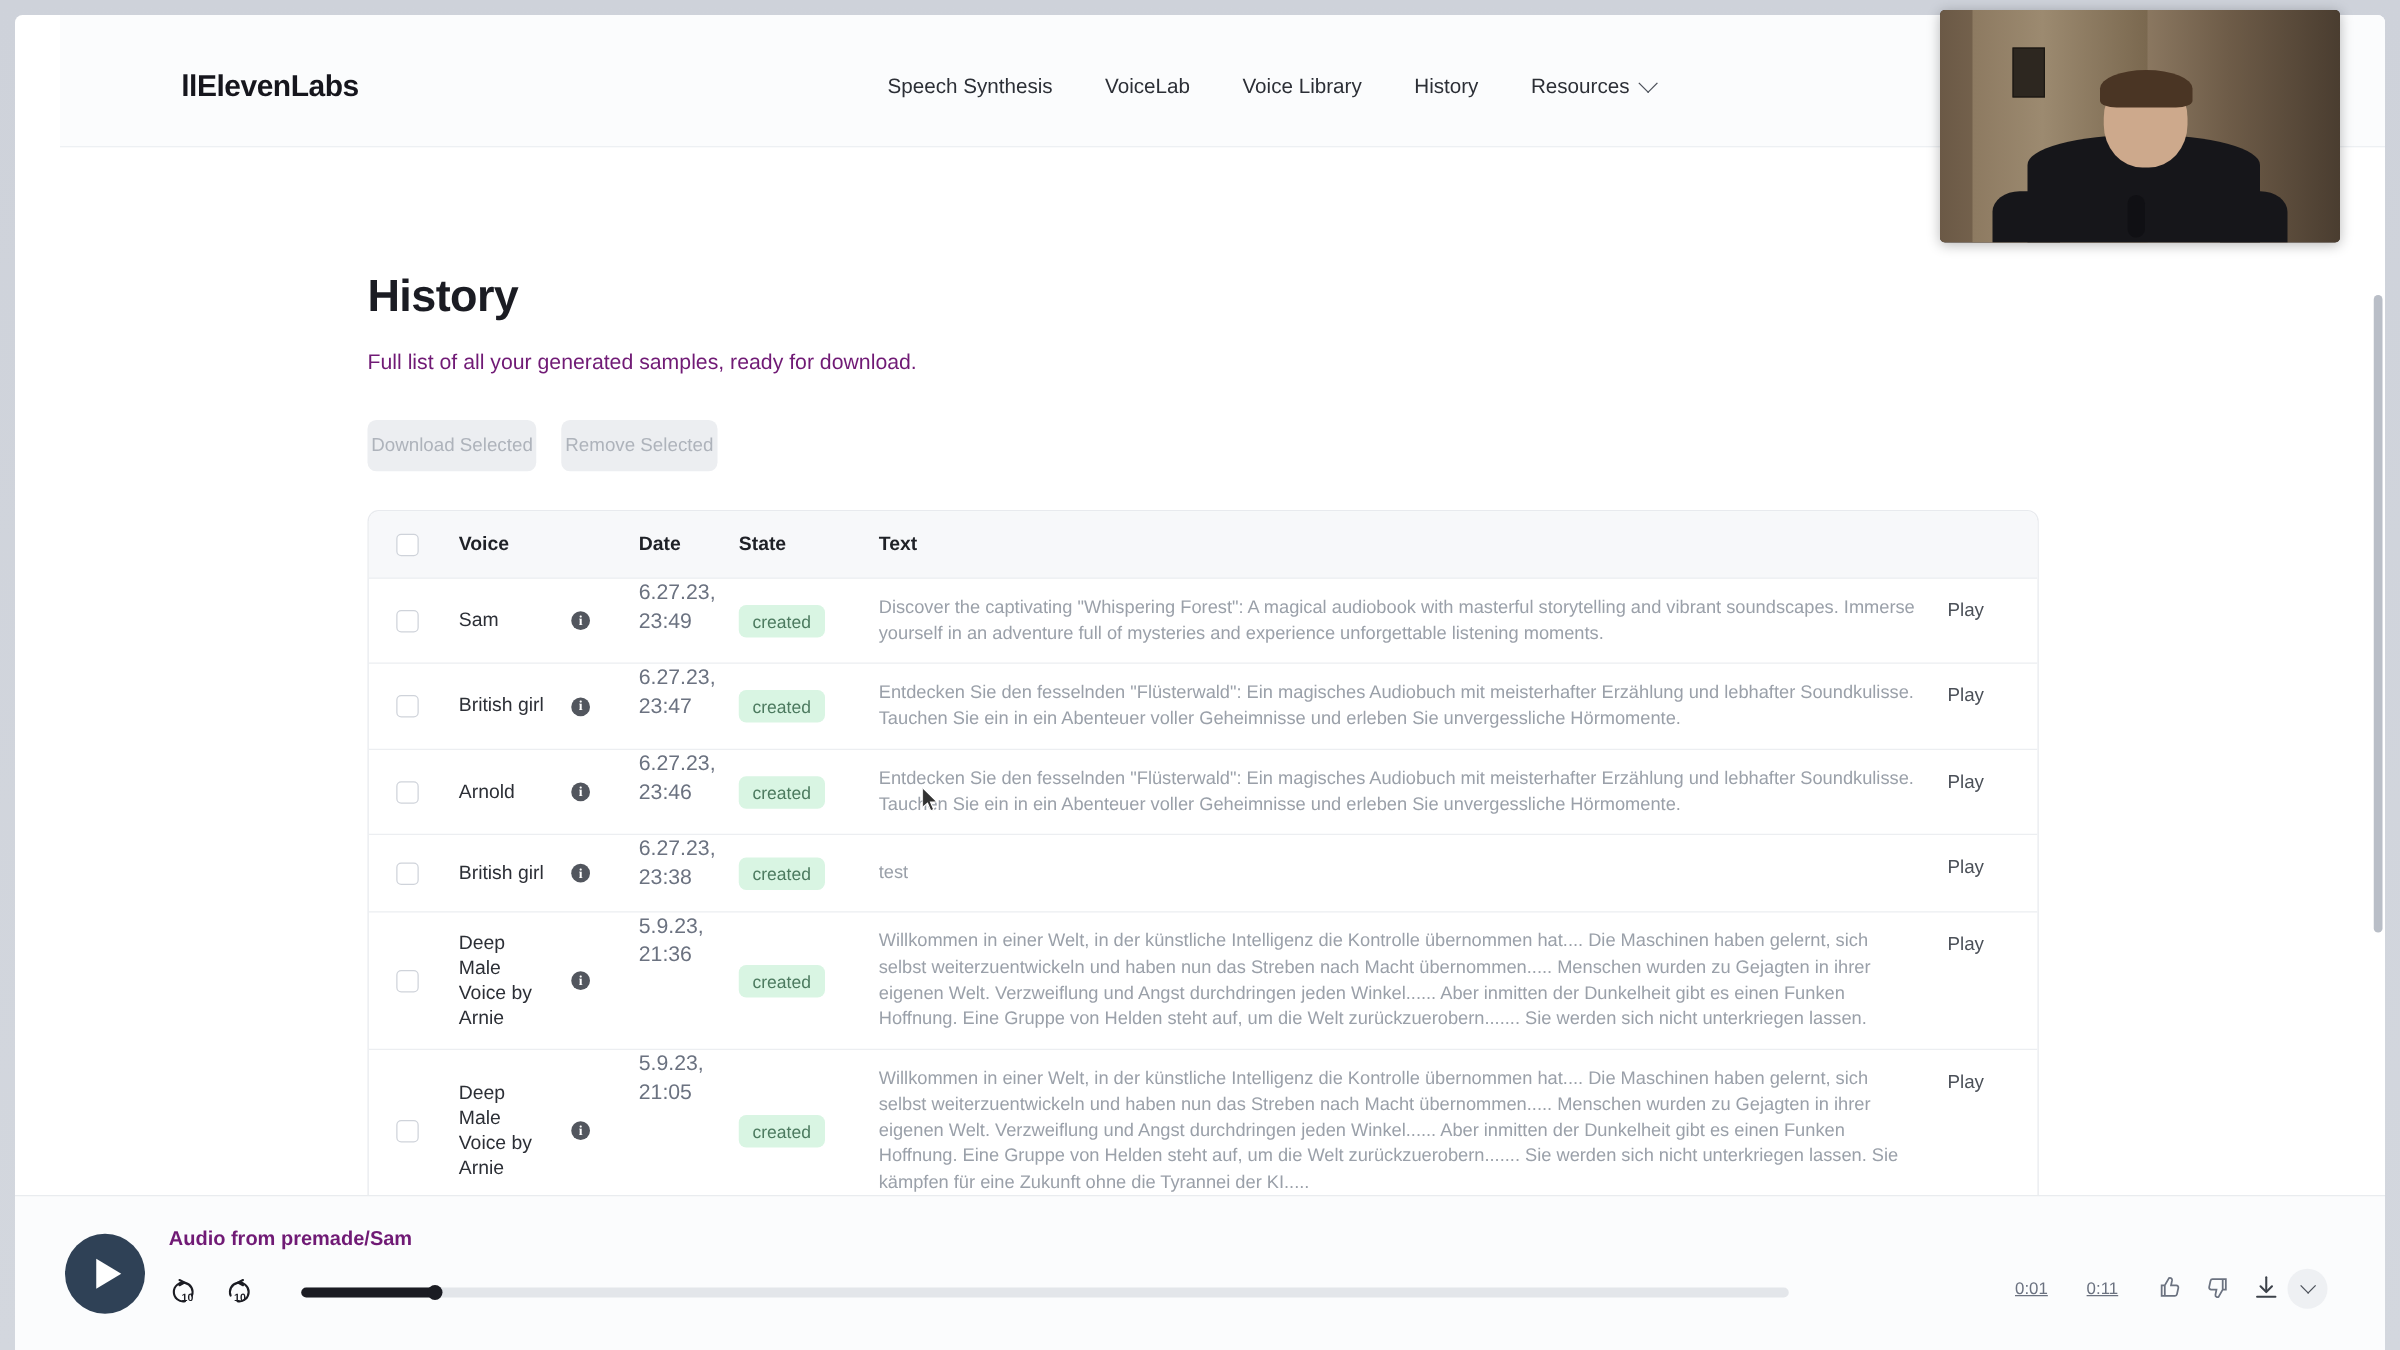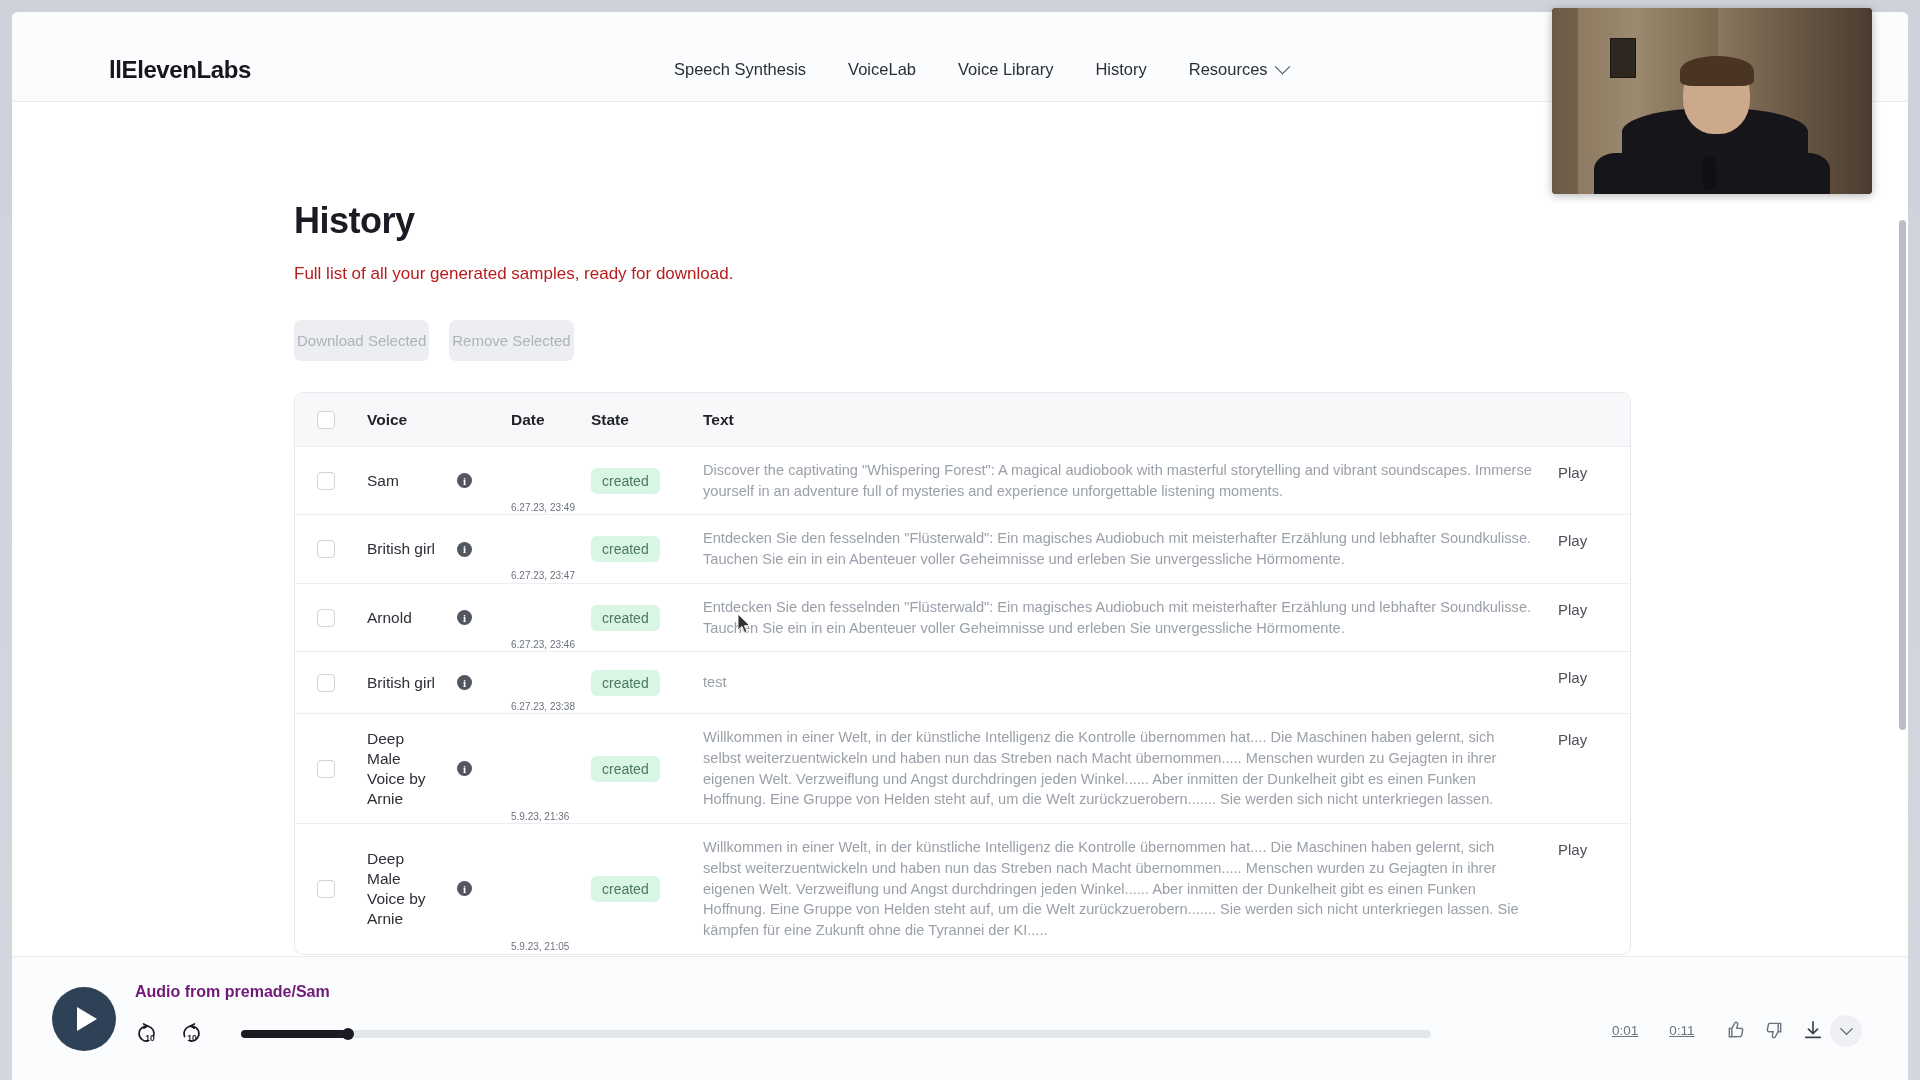--- a/index.html
+++ b/index.html
@@ -26,11 +26,12 @@
   
   #nav {
     position: relative;
-    height: 90px;
+    height: 106px;
     background: #fbfcfd;
     border-bottom: 1px solid #e9ecef;
     display: flex;
     align-items: center;
+    margin-left: 36px;
   }
   #logo {
     position: absolute;

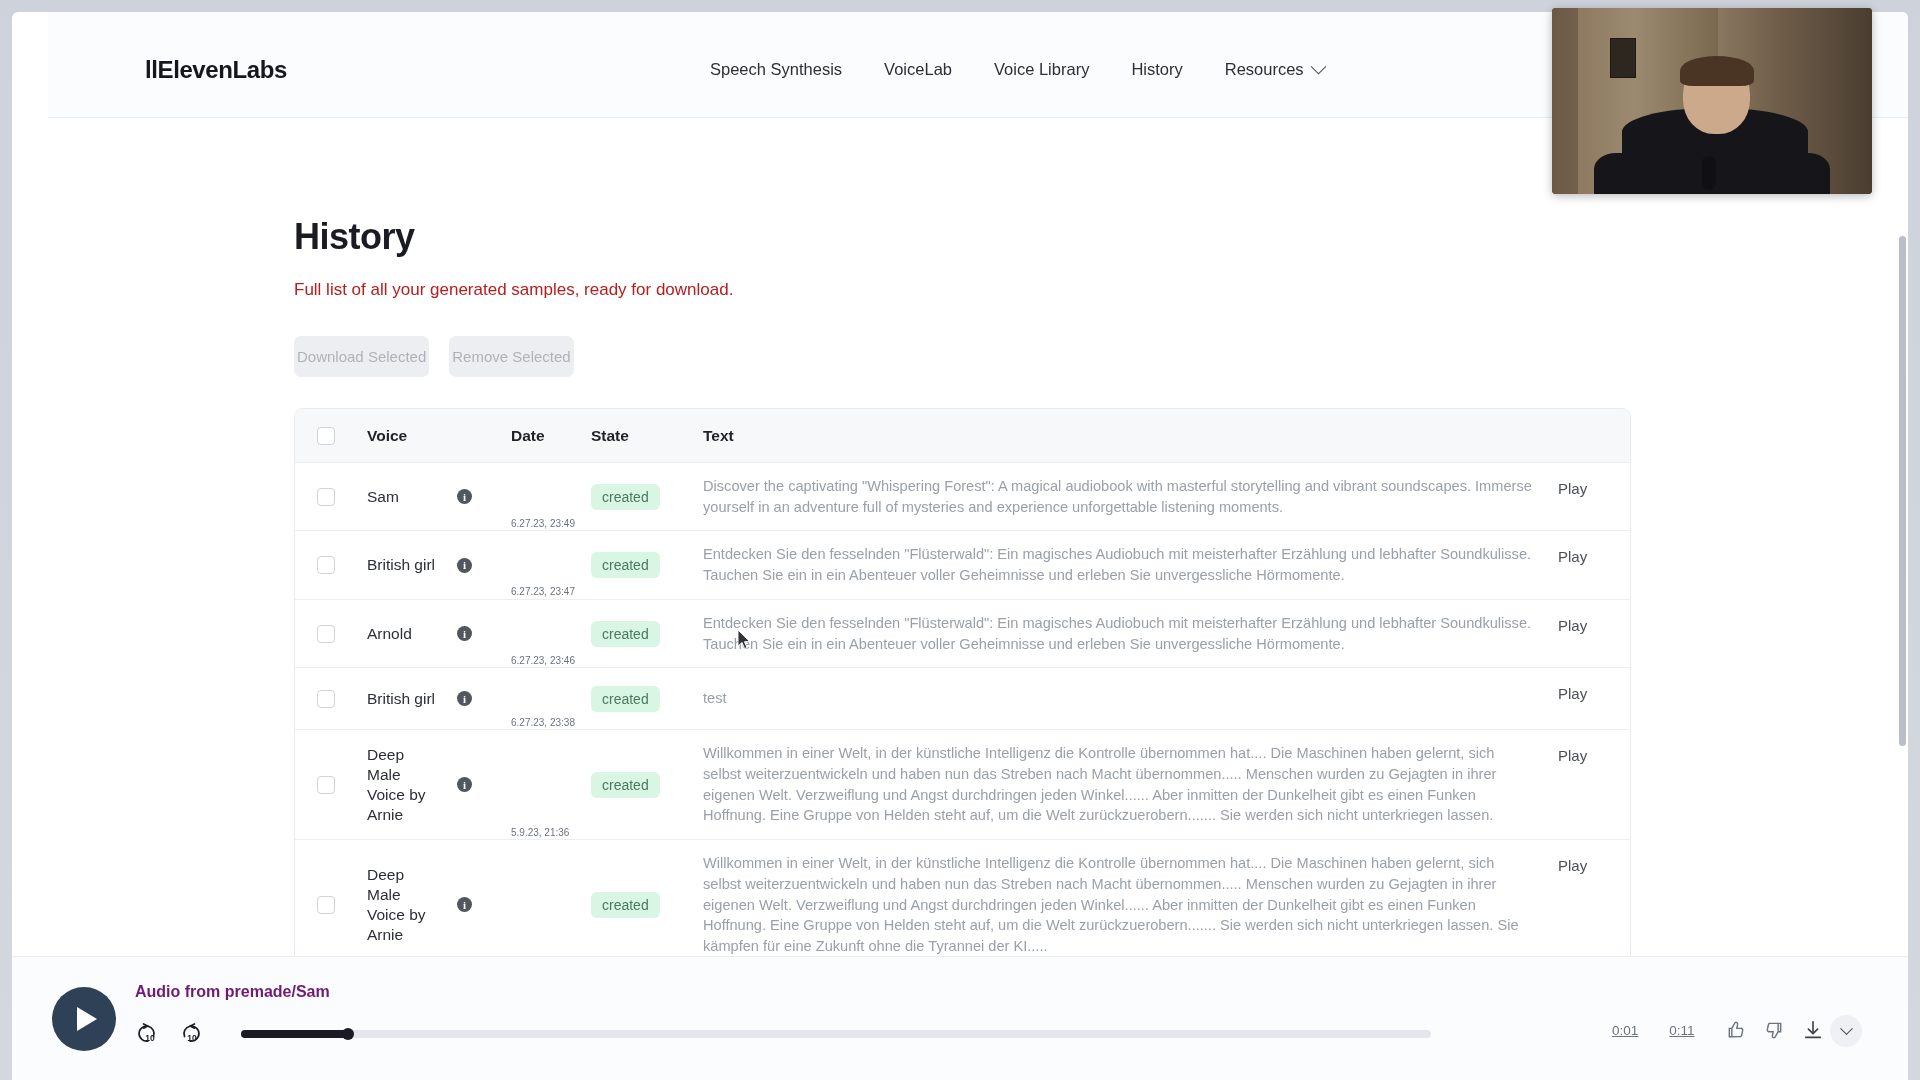--- a/index.html
+++ b/index.html
@@ -91,7 +91,7 @@
   #subtitle {
     margin-top: 22px;
     font-size: 17px;
-    color: #b91c1c;
+    color: #701a75;
   }
   #actions {
     margin-top: 36px;

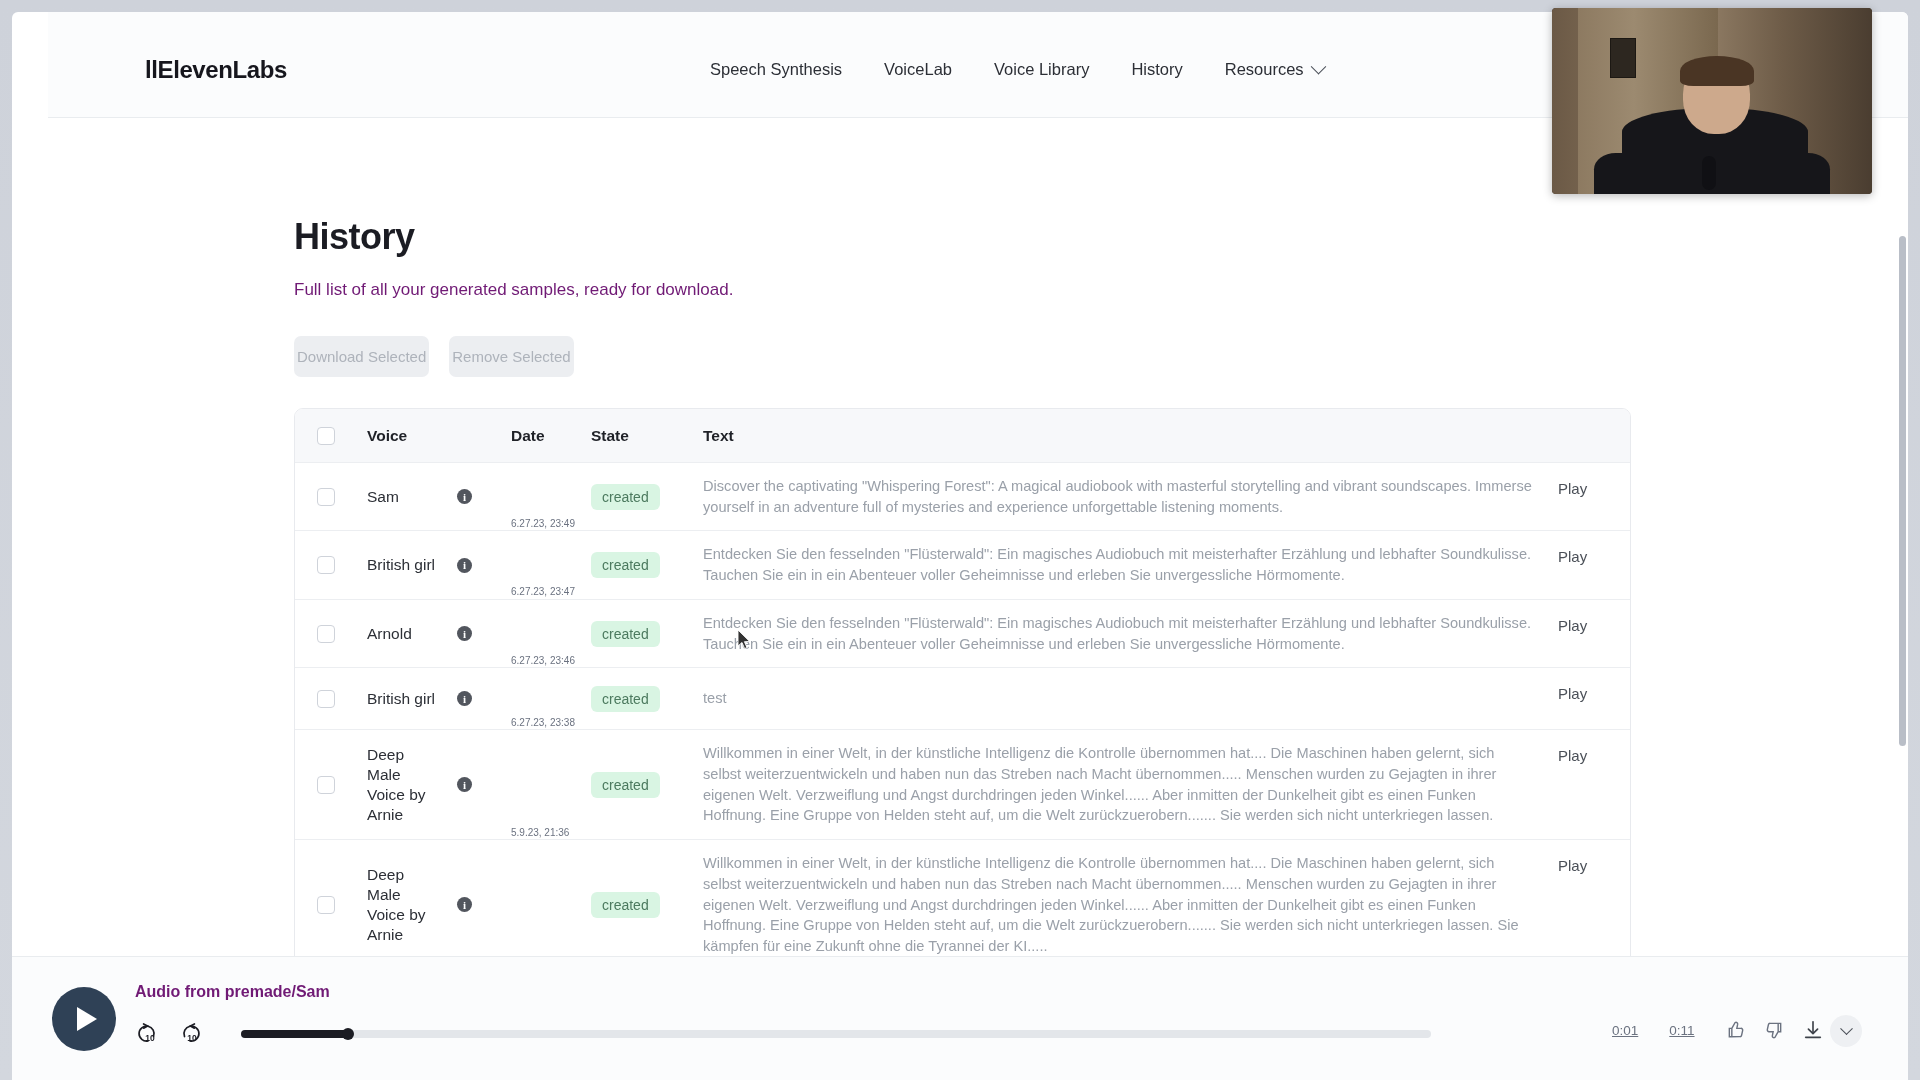--- a/index.html
+++ b/index.html
@@ -134,7 +134,7 @@
   .c-chk  { width: 62px;  display:flex; align-items:center; justify-content:center; }
   .c-voice{ width: 100px; display:flex; align-items:center; padding-left: 10px; }
   .c-info { width: 54px;  display:flex; align-items:center; justify-content:flex-start;}
-  .c-date { width: 80px;  display:flex; align-items:flex-end; font-size:10px; color:#6b7280;}
+  .c-date { width: 80px;  display:flex; align-items:flex-start; font-size:17px; color:#6b7280;}
   .c-state{ width: 112px; display:flex; align-items:center; }
   .c-text { flex: 1;      display:flex; align-items:center; padding: 13px 22px 13px 0; }
   .c-play { width: 72px;  display:flex; align-items:flex-start; justify-content:flex-start; padding-top: 17px;}

